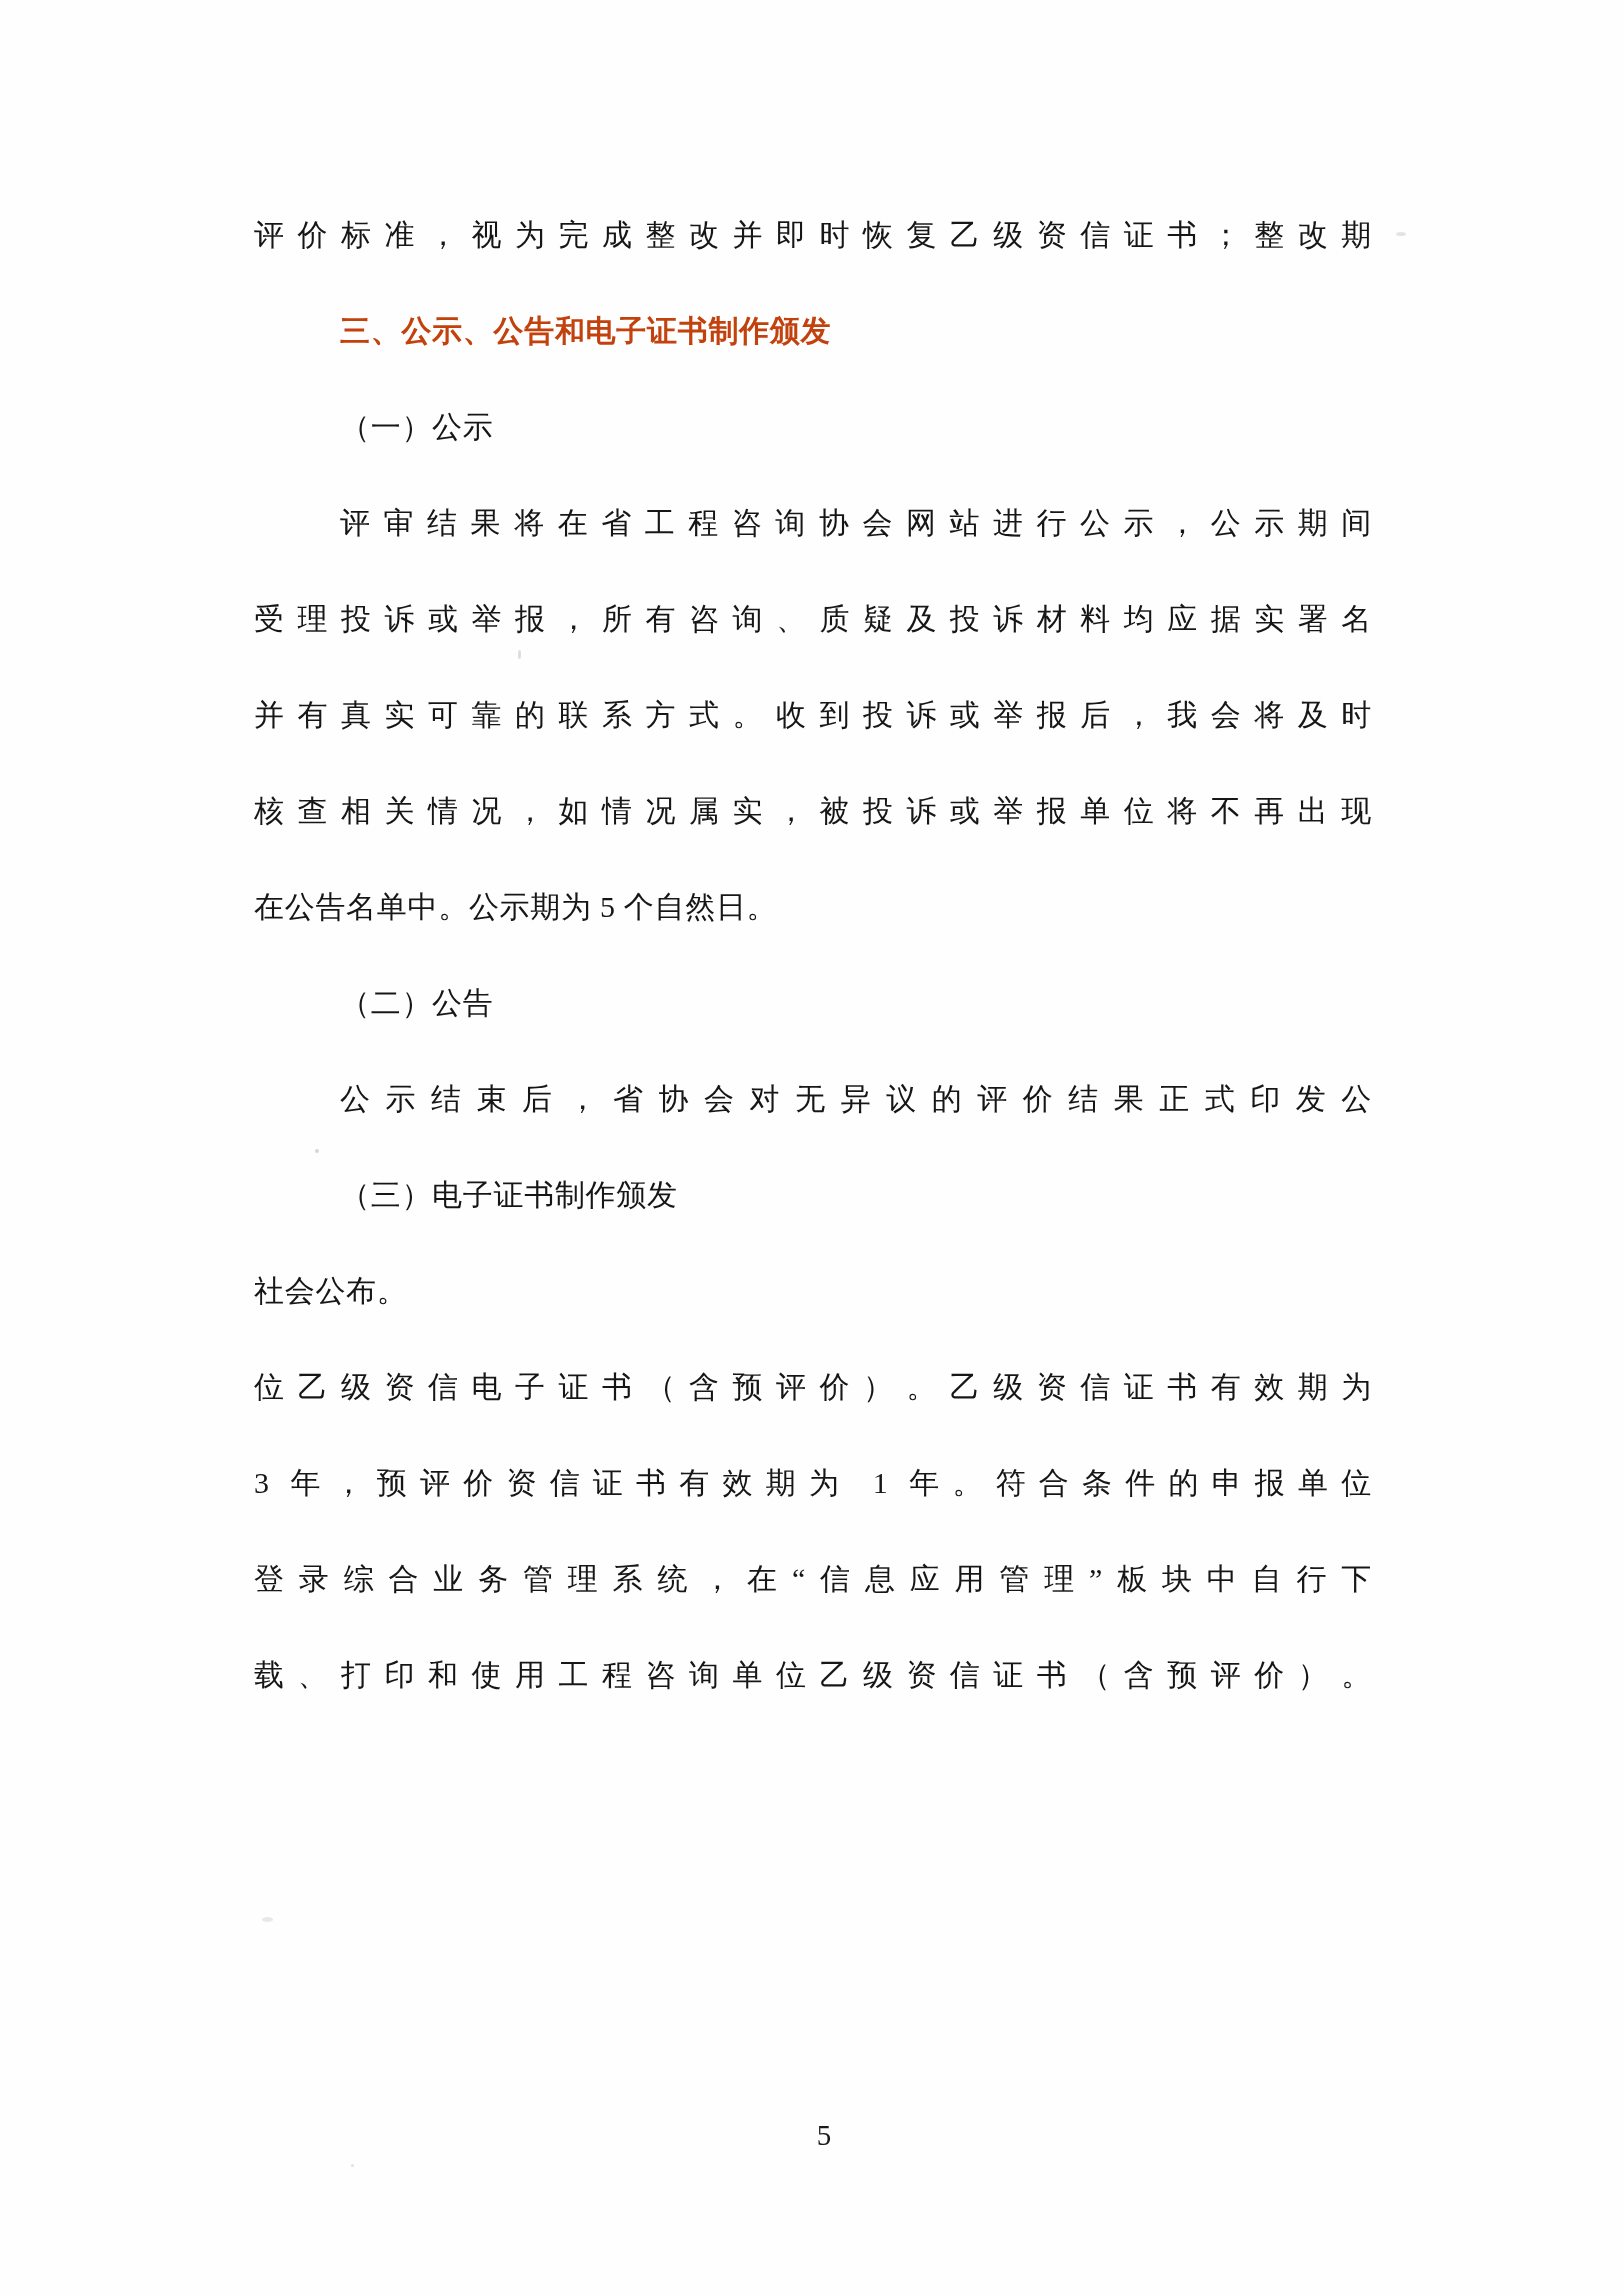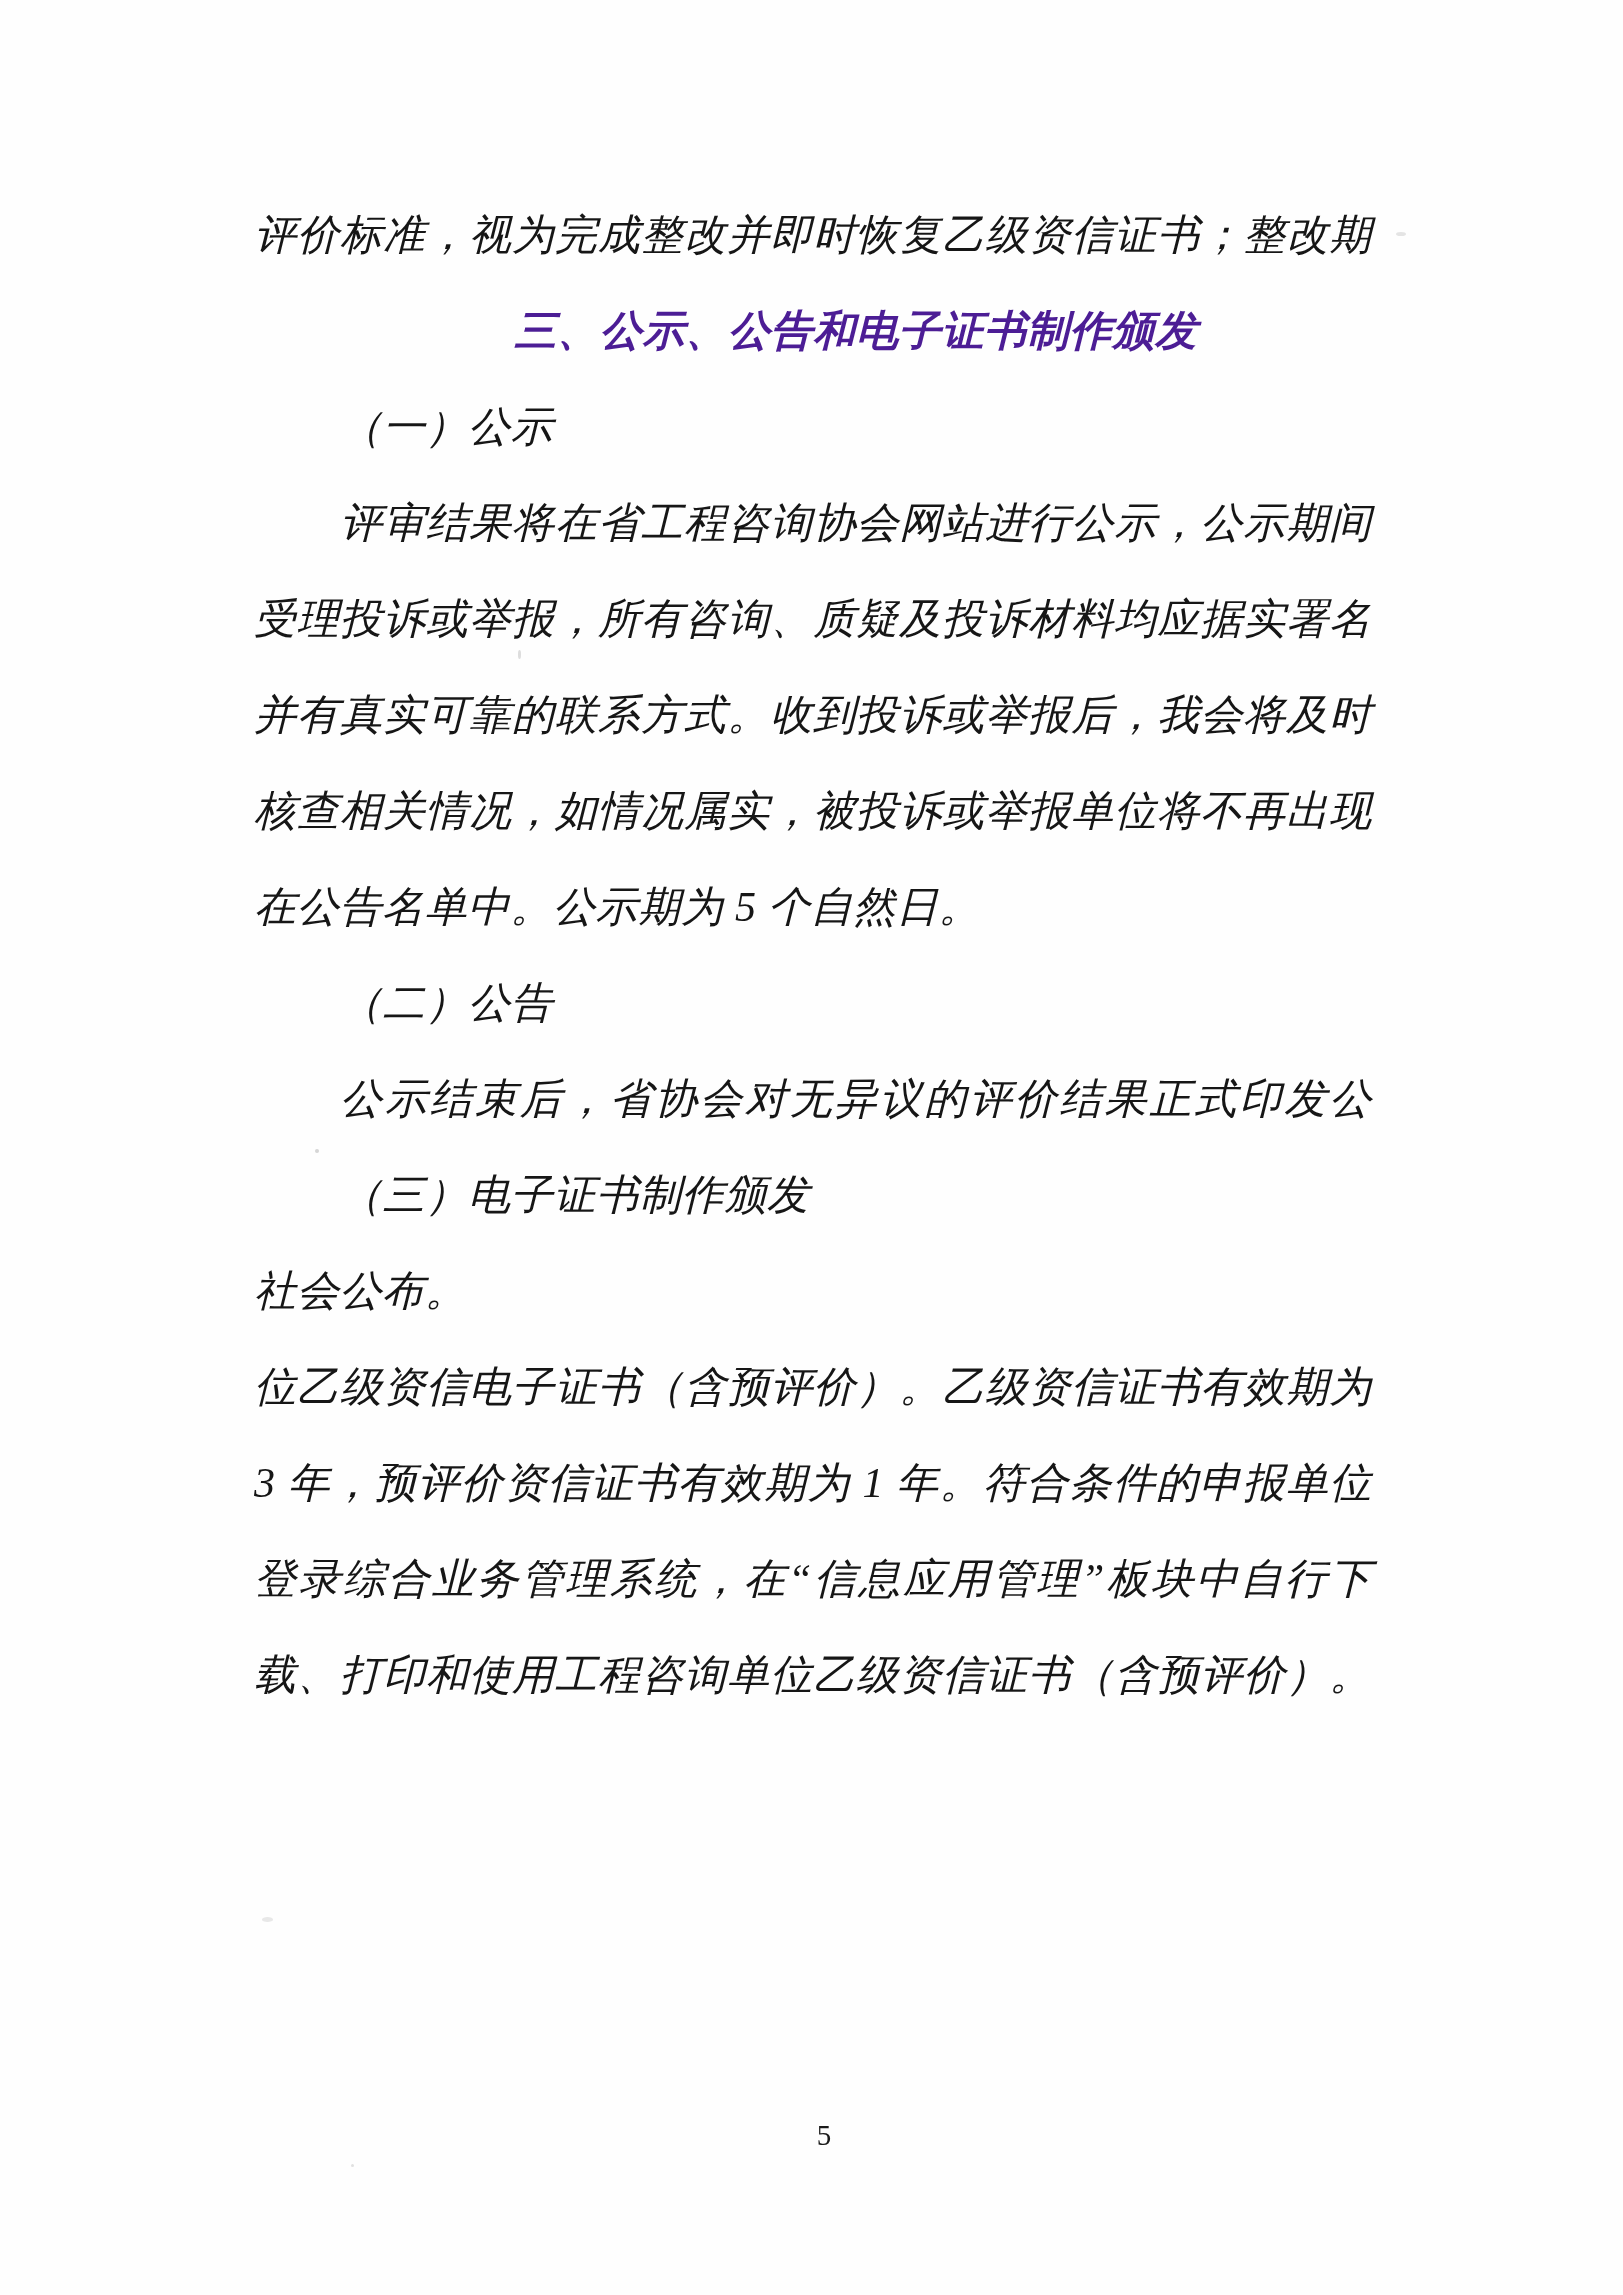--- a/index.html
+++ b/index.html
@@ -31,11 +31,10 @@
   .l {
     height: 96px;
     line-height: 96px;
-    font-size: 42px;
+    font-size: 30px;
     letter-spacing: 0.7px;
     white-space: pre-wrap;
     text-align: left;
-    font-style: italic;
   }
   .full {
     text-align: justify;

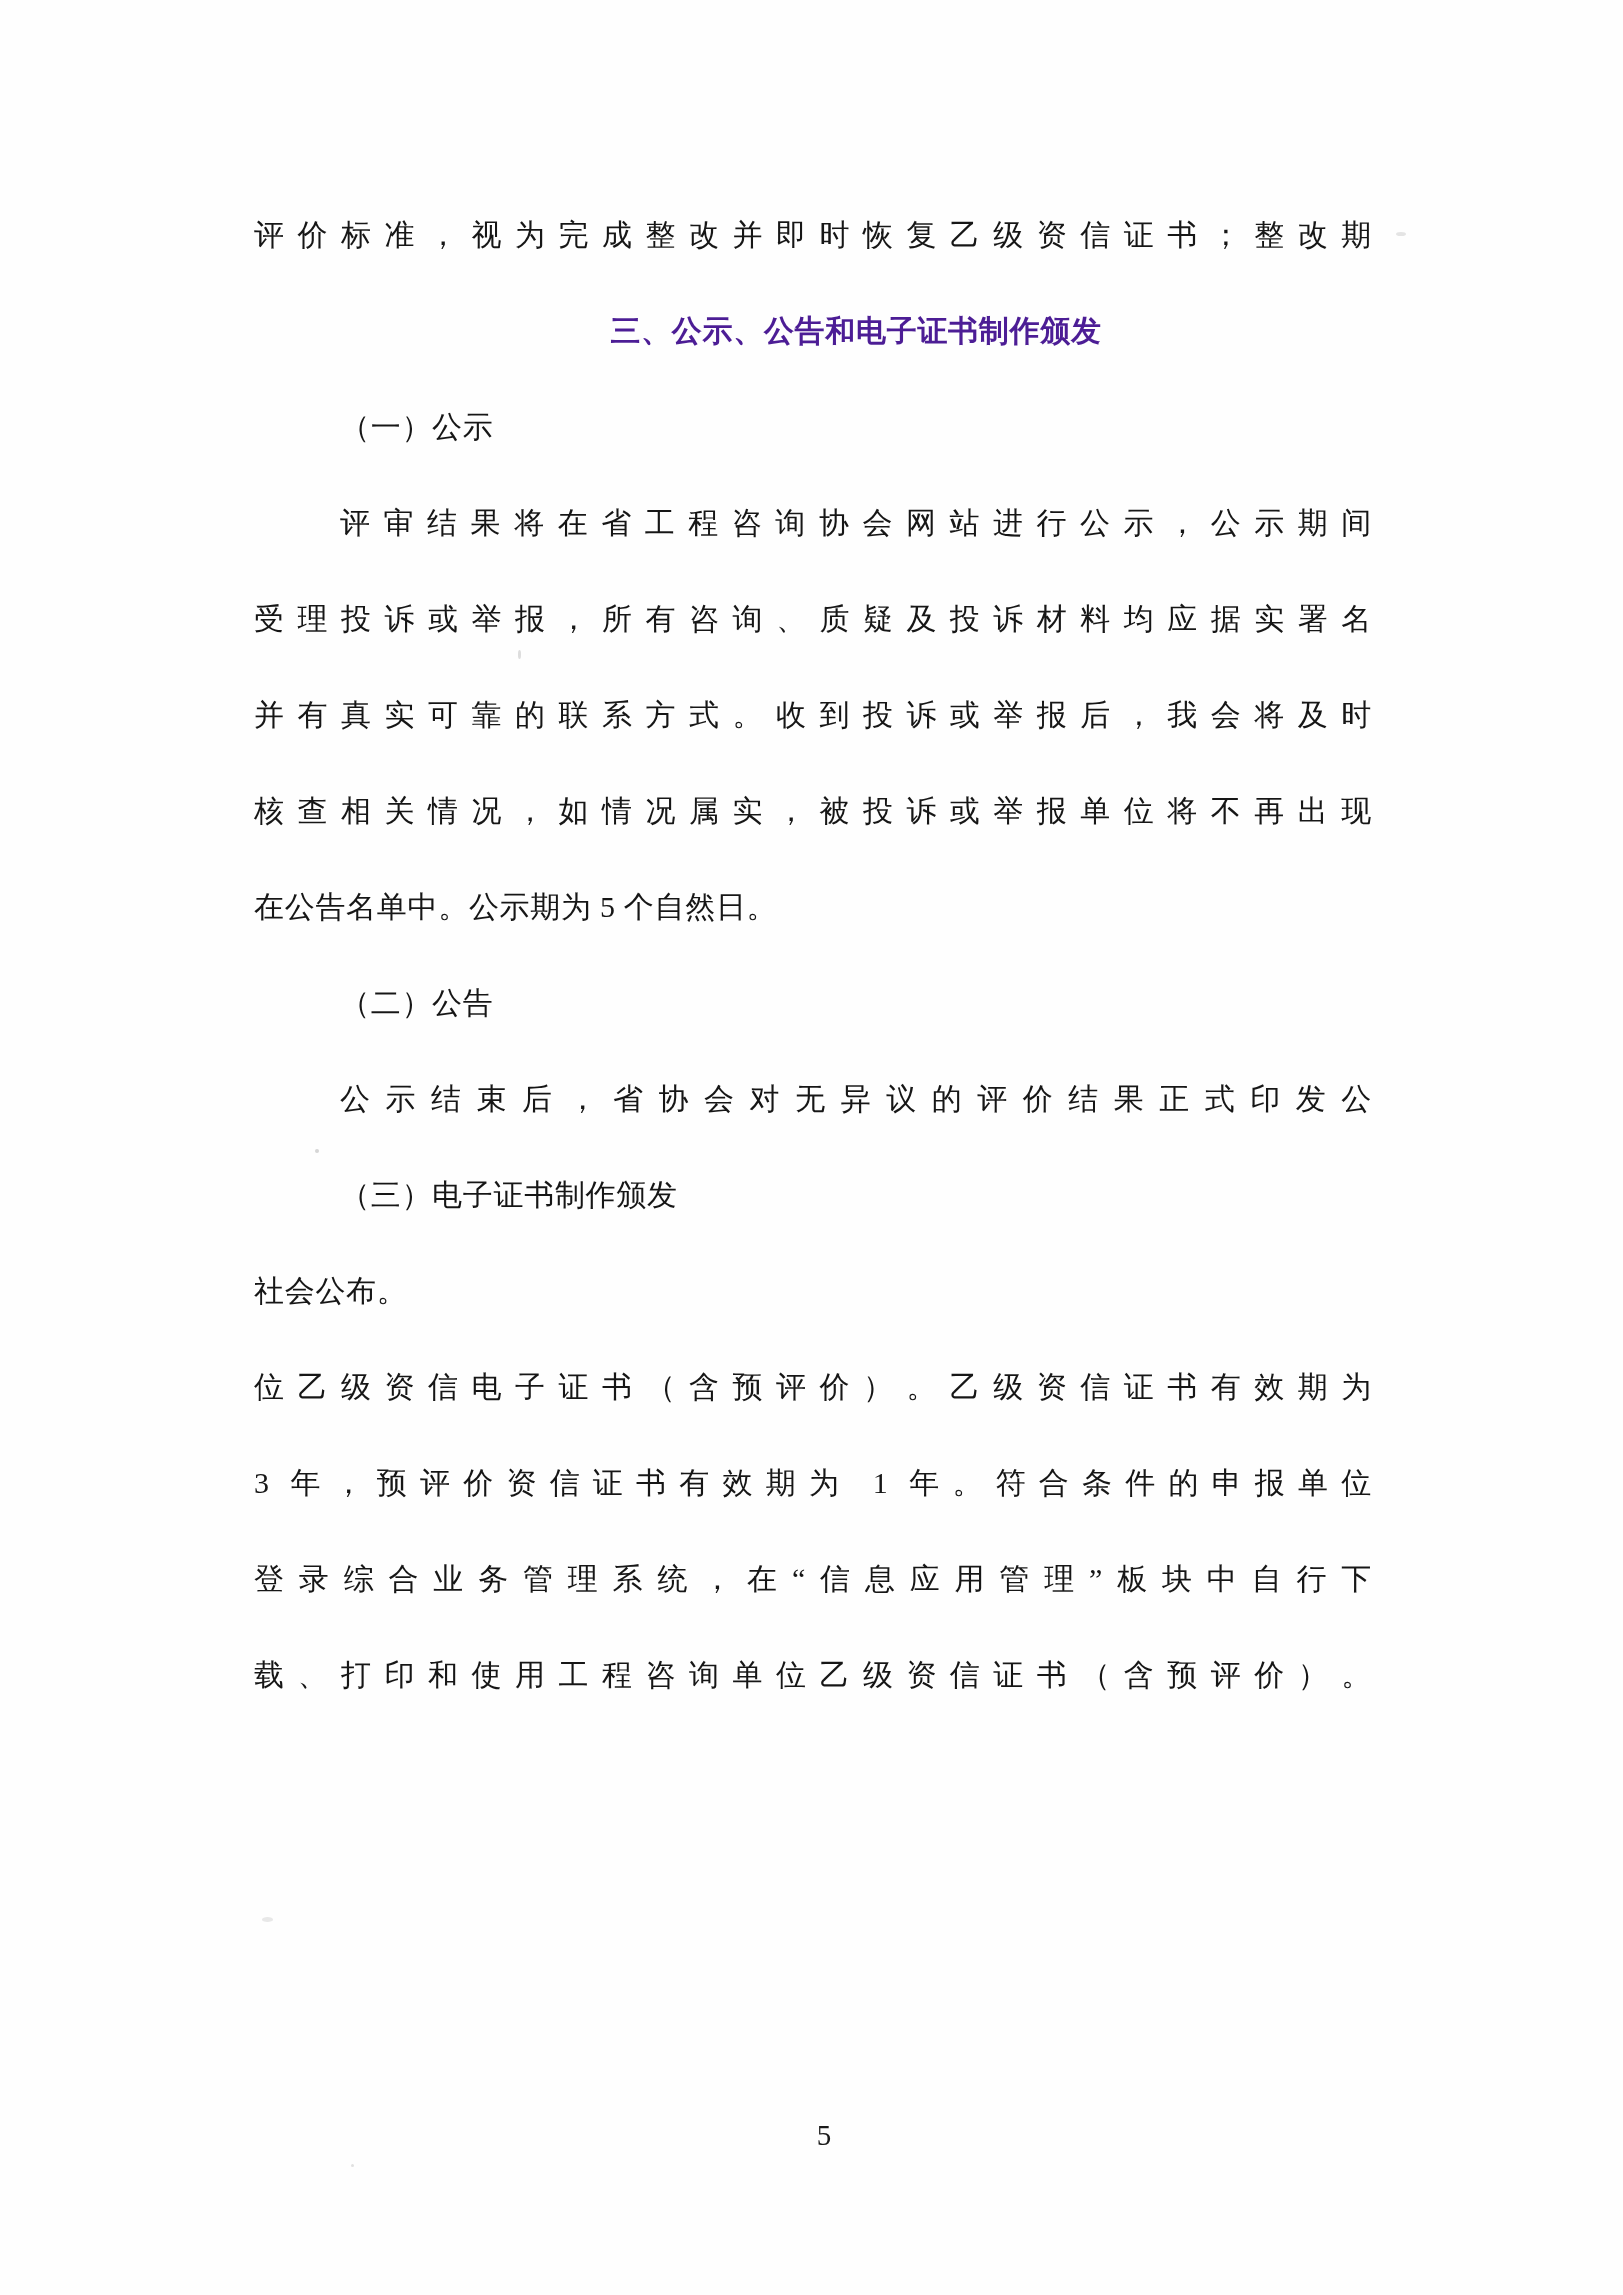--- a/index.html
+++ b/index.html
@@ -46,8 +46,7 @@
   }
   .heading {
     font-weight: 700;
-    color: #4c1d95;
-    text-align: center;
+    color: #c2410c;
   }
   .page-number {
     position: absolute;

